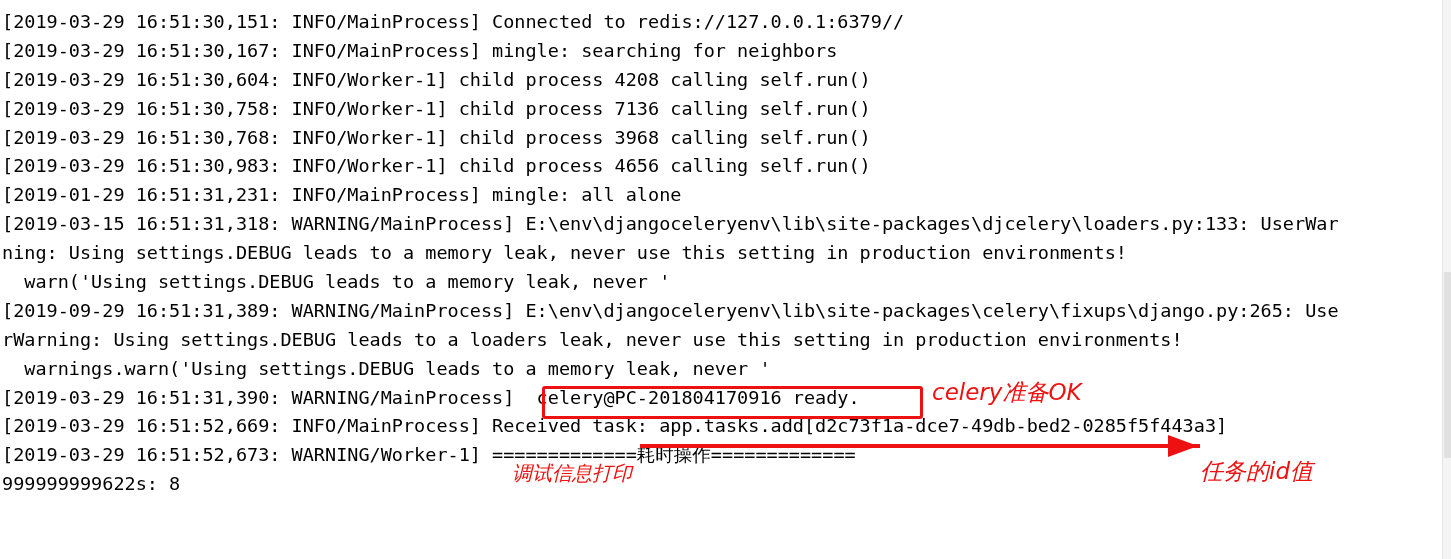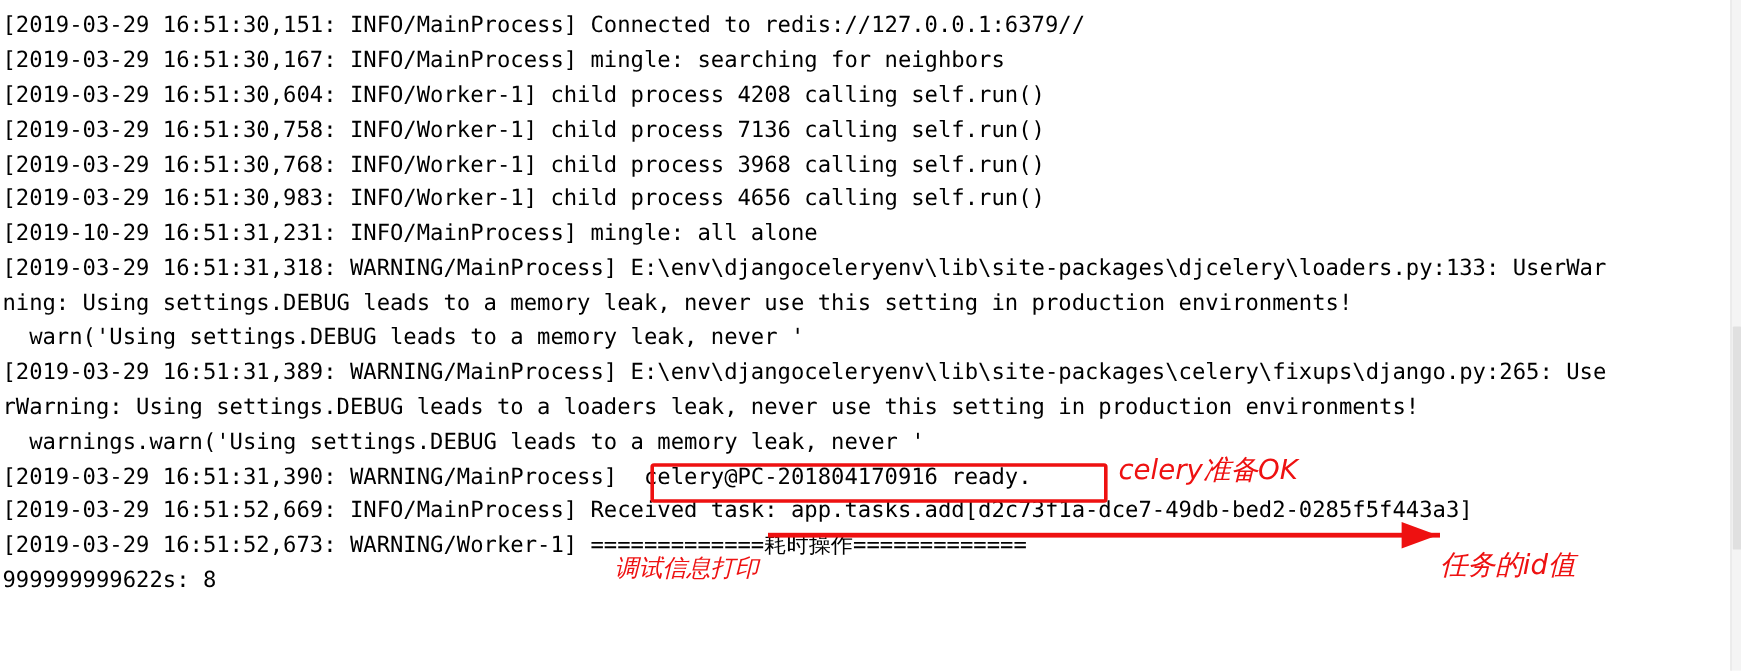--- a/index.html
+++ b/index.html
@@ -129,7 +129,7 @@
     <div class="log-line">[2019-03-29 16:51:30,758: INFO/Worker-1] child process 7136 calling self.run()</div>
     <div class="log-line">[2019-03-29 16:51:30,768: INFO/Worker-1] child process 3968 calling self.run()</div>
     <div class="log-line">[2019-03-29 16:51:30,983: INFO/Worker-1] child process 4656 calling self.run()</div>
-    <div class="log-line">[2019-10-29 16:51:31,231: INFO/MainProcess] mingle: all alone</div>
+    <div class="log-line">[2019-01-29 16:51:31,231: INFO/MainProcess] mingle: all alone</div>
     <div class="log-line">[2019-03-29 16:51:31,318: WARNING/MainProcess] E:\env\djangoceleryenv\lib\site-packages\djcelery\loaders.py:133: UserWar</div>
     <div class="log-line">ning: Using settings.DEBUG leads to a memory leak, never use this setting in production environments!</div>
     <div class="log-line">  warn('Using settings.DEBUG leads to a memory leak, never '</div>

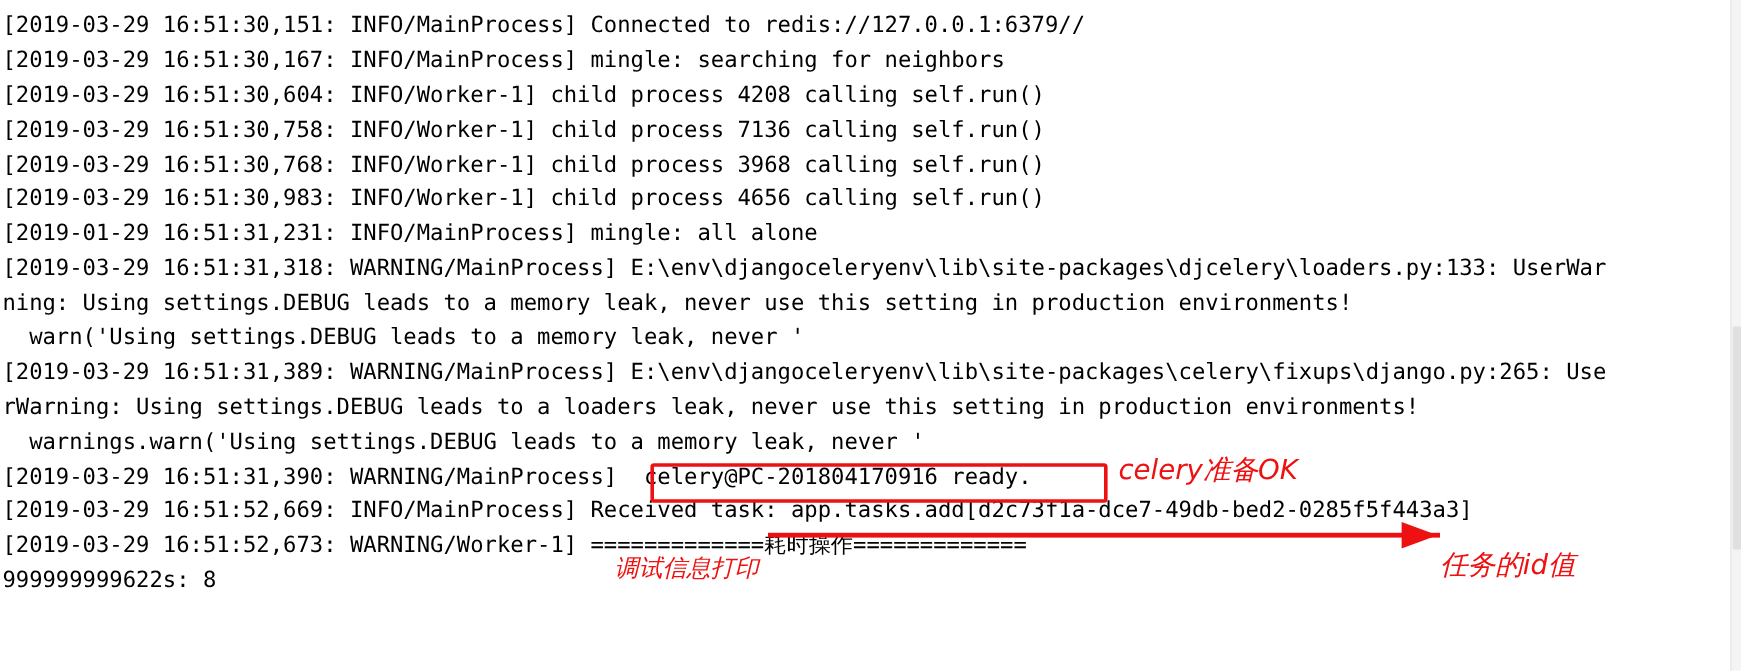--- a/index.html
+++ b/index.html
@@ -130,7 +130,7 @@
     <div class="log-line">[2019-03-29 16:51:30,768: INFO/Worker-1] child process 3968 calling self.run()</div>
     <div class="log-line">[2019-03-29 16:51:30,983: INFO/Worker-1] child process 4656 calling self.run()</div>
     <div class="log-line">[2019-01-29 16:51:31,231: INFO/MainProcess] mingle: all alone</div>
-    <div class="log-line">[2019-03-29 16:51:31,318: WARNING/MainProcess] E:\env\djangoceleryenv\lib\site-packages\djcelery\loaders.py:133: UserWar</div>
+    <div class="log-line">[2019-03-15 16:51:31,318: WARNING/MainProcess] E:\env\djangoceleryenv\lib\site-packages\djcelery\loaders.py:133: UserWar</div>
     <div class="log-line">ning: Using settings.DEBUG leads to a memory leak, never use this setting in production environments!</div>
     <div class="log-line">  warn('Using settings.DEBUG leads to a memory leak, never '</div>
     <div class="log-line">[2019-03-29 16:51:31,389: WARNING/MainProcess] E:\env\djangoceleryenv\lib\site-packages\celery\fixups\django.py:265: Use</div>

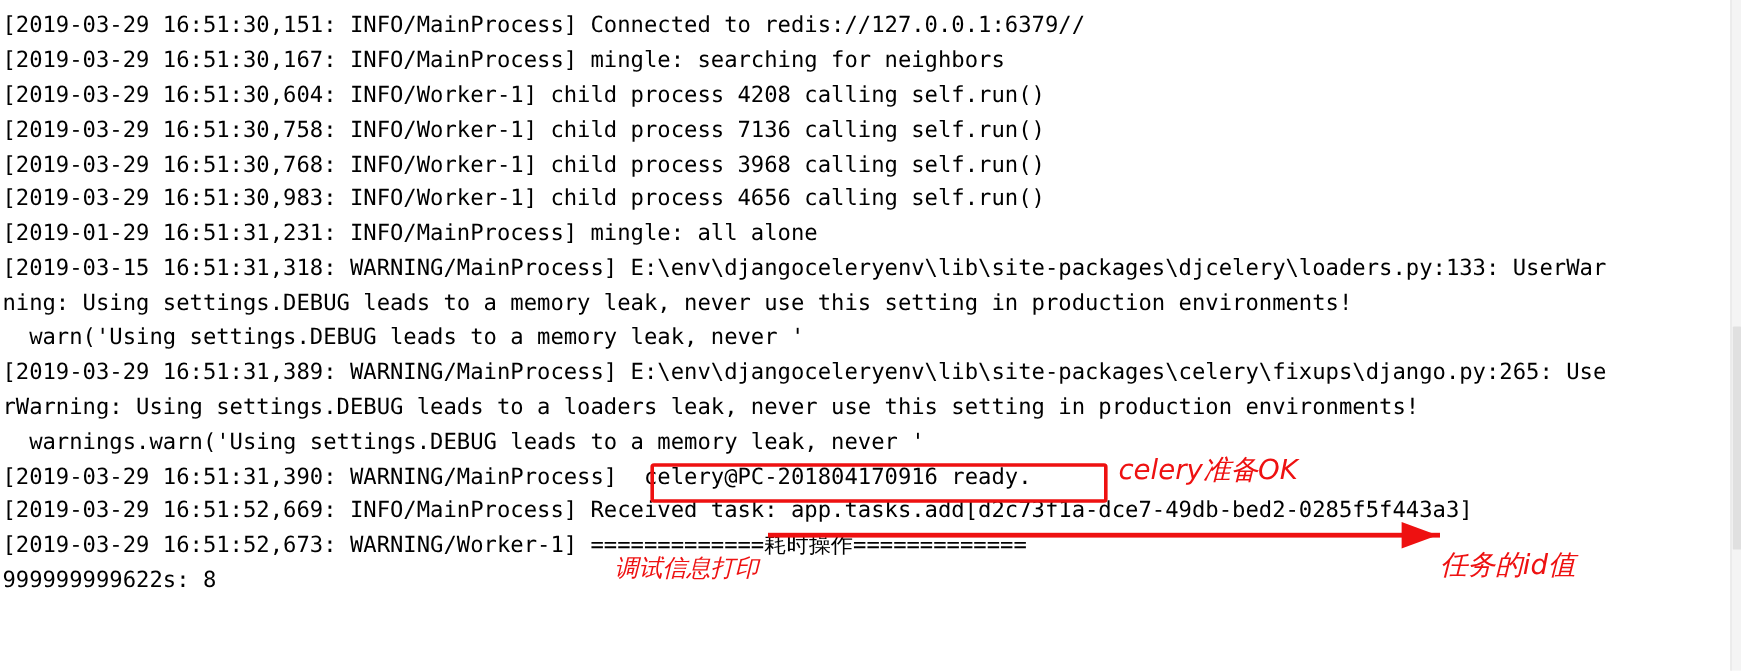--- a/index.html
+++ b/index.html
@@ -133,7 +133,7 @@
     <div class="log-line">[2019-03-15 16:51:31,318: WARNING/MainProcess] E:\env\djangoceleryenv\lib\site-packages\djcelery\loaders.py:133: UserWar</div>
     <div class="log-line">ning: Using settings.DEBUG leads to a memory leak, never use this setting in production environments!</div>
     <div class="log-line">  warn('Using settings.DEBUG leads to a memory leak, never '</div>
-    <div class="log-line">[2019-03-29 16:51:31,389: WARNING/MainProcess] E:\env\djangoceleryenv\lib\site-packages\celery\fixups\django.py:265: Use</div>
+    <div class="log-line">[2019-09-29 16:51:31,389: WARNING/MainProcess] E:\env\djangoceleryenv\lib\site-packages\celery\fixups\django.py:265: Use</div>
     <div class="log-line">rWarning: Using settings.DEBUG leads to a loaders leak, never use this setting in production environments!</div>
     <div class="log-line">  warnings.warn('Using settings.DEBUG leads to a memory leak, never '</div>
     <div class="log-line">[2019-03-29 16:51:31,390: WARNING/MainProcess]  celery@PC-201804170916 ready.</div>

